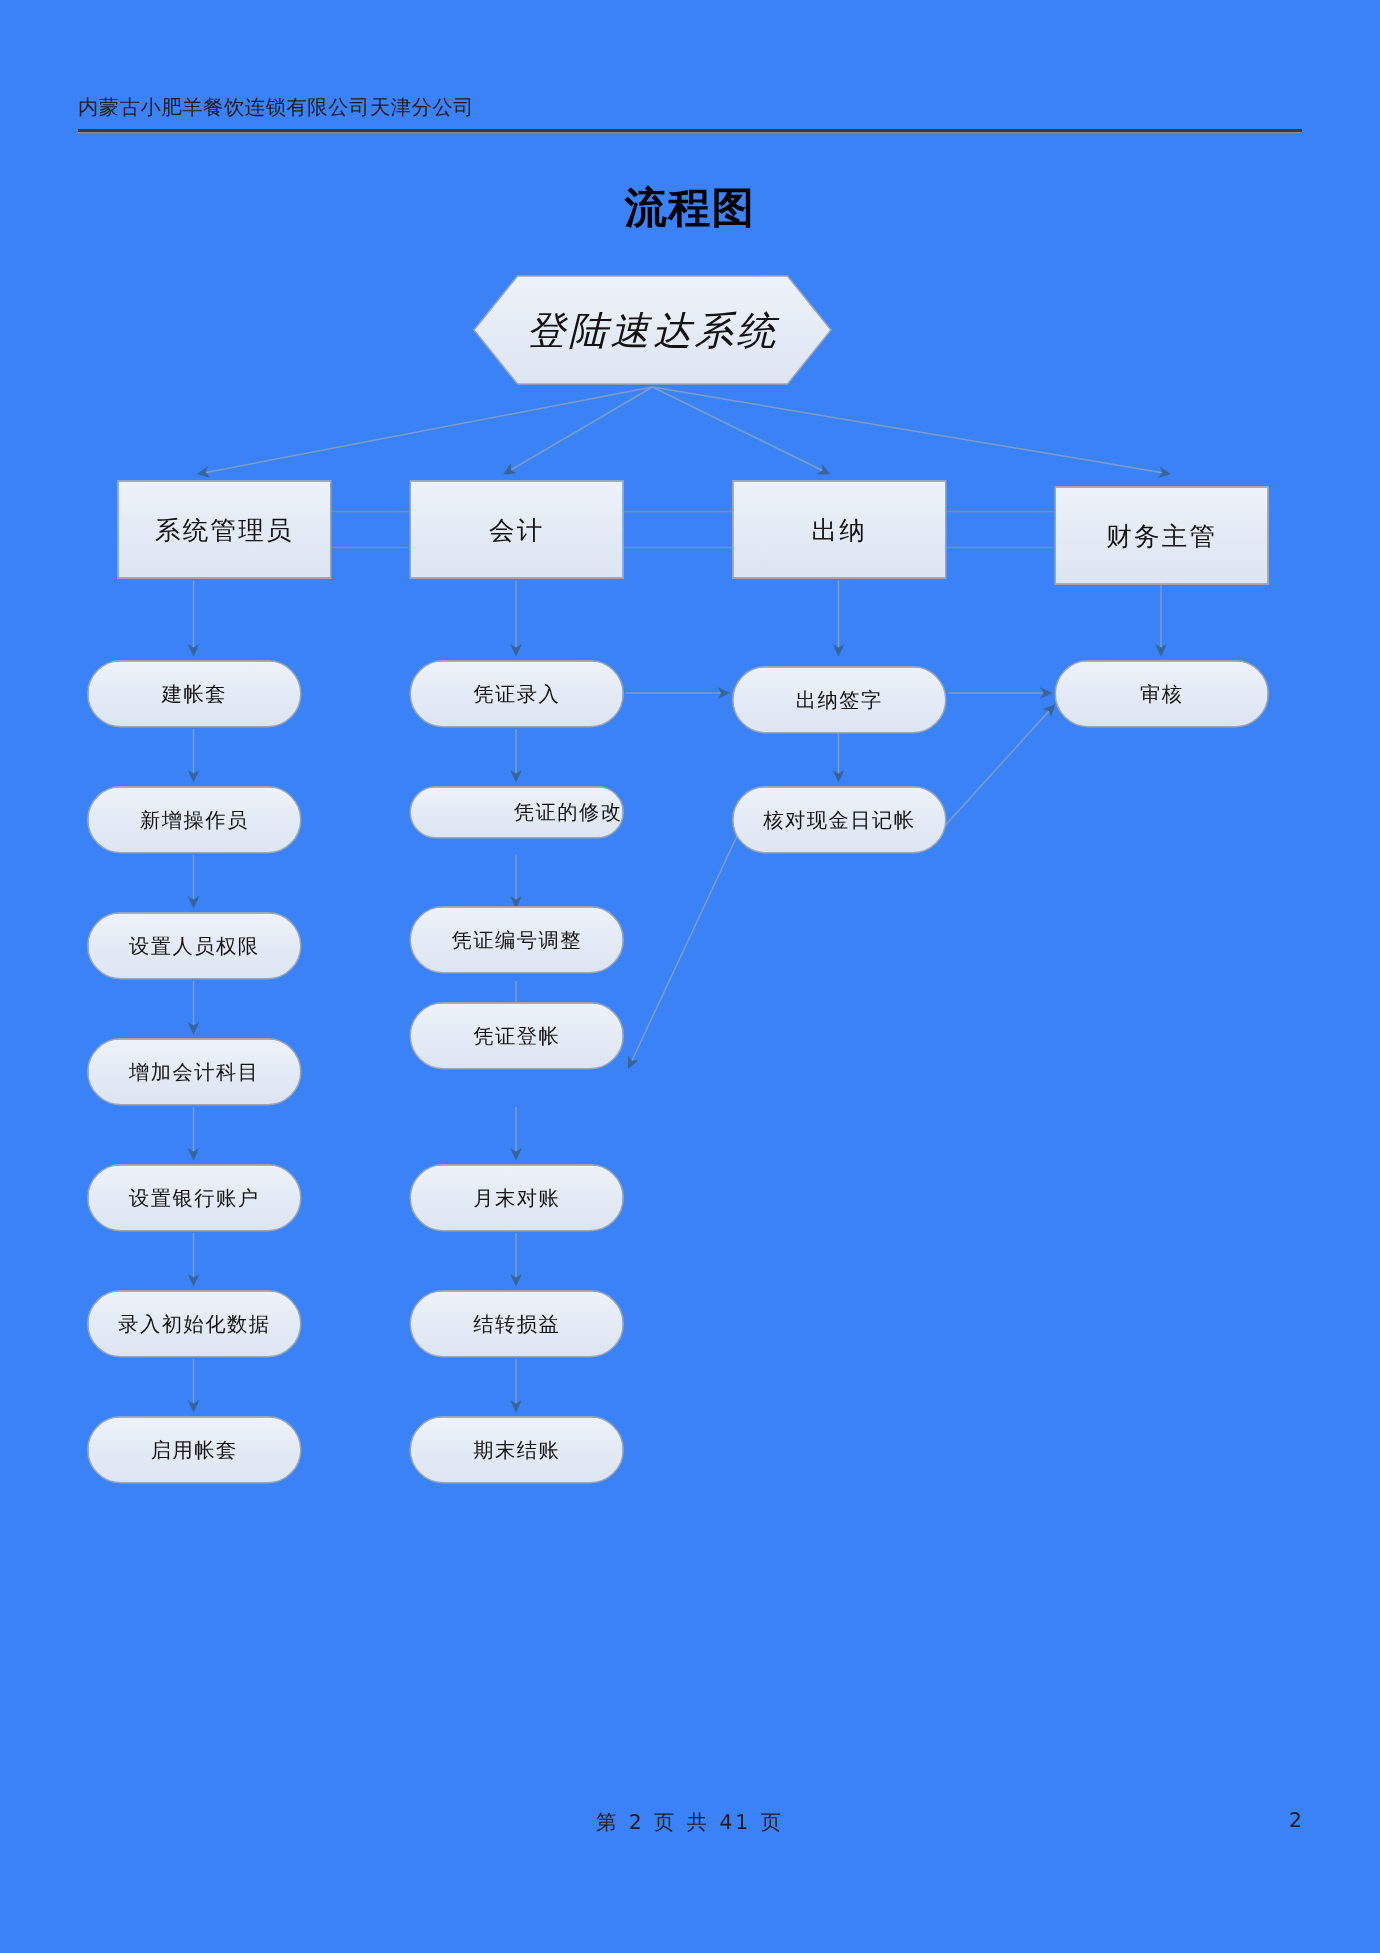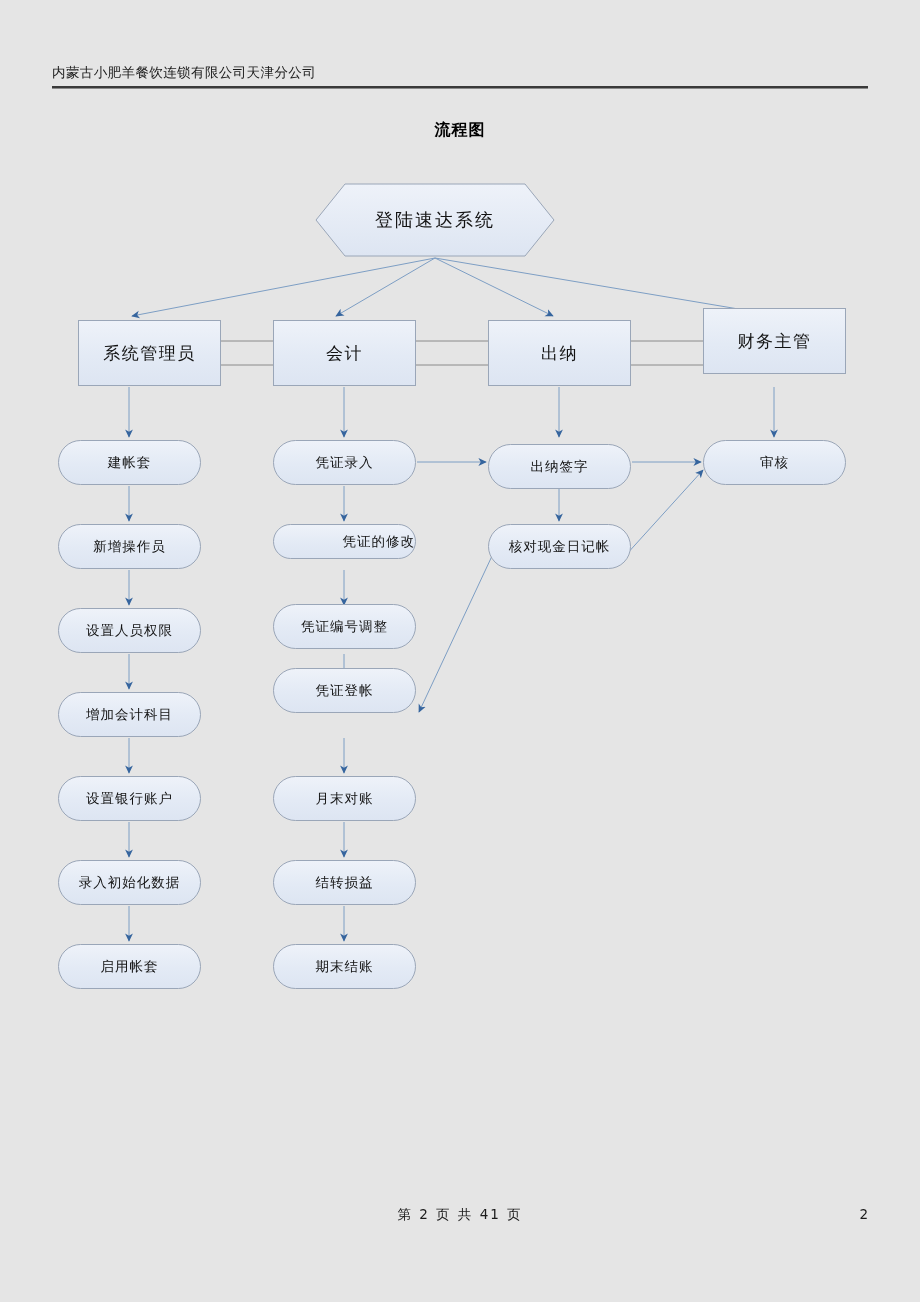--- a/index.html
+++ b/index.html
@@ -14,7 +14,7 @@
     position: relative;
     width: 920px;
     height: 1302px;
-    background: #e5e5e5;
+    background: #3b82f6;
     overflow: hidden;
   }
 

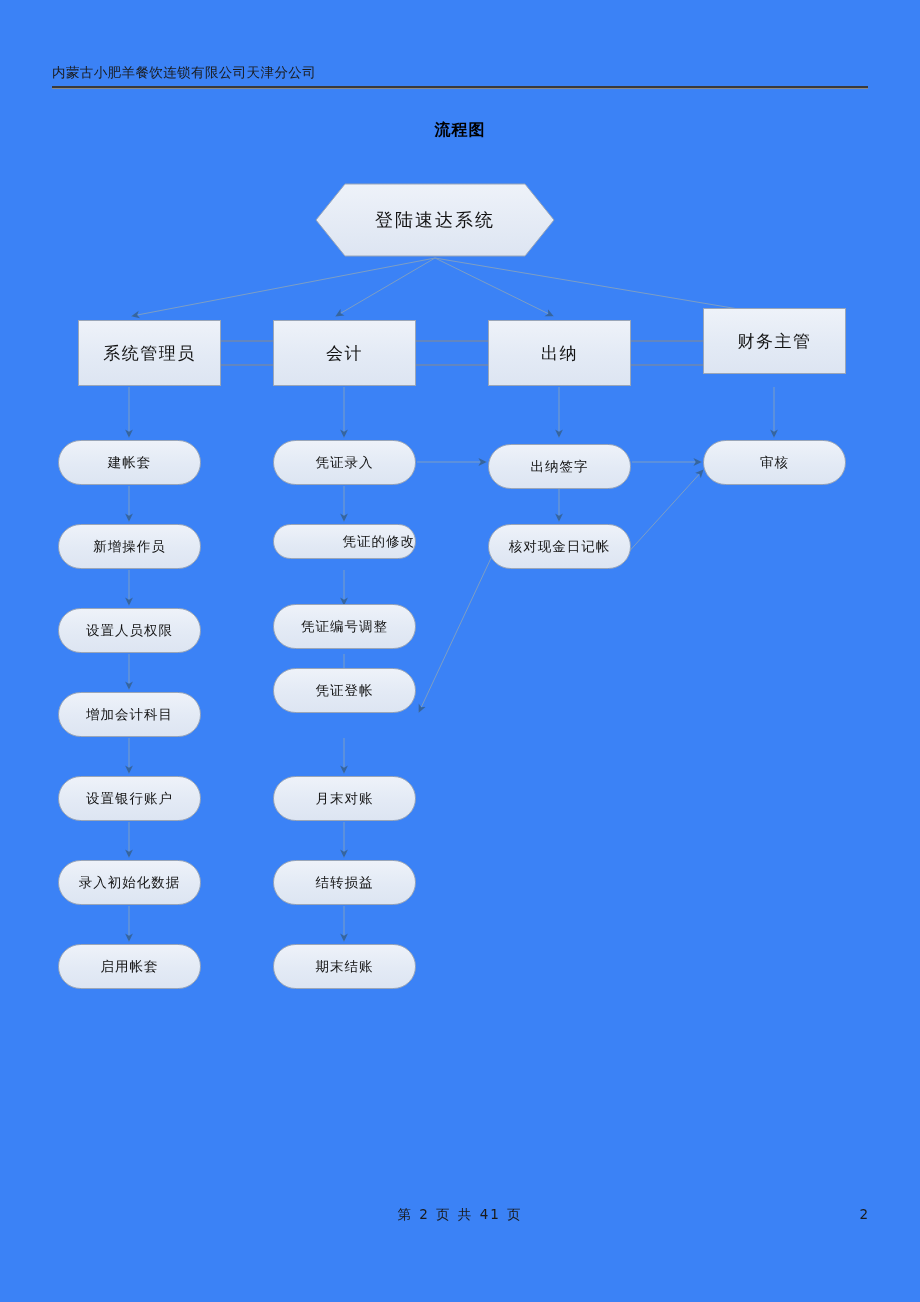--- a/index.html
+++ b/index.html
@@ -47,7 +47,7 @@
     top: 120px;
     width: 920px;
     text-align: center;
-    font-size: 16px;
+    font-size: 28px;
     font-weight: bold;
     color: #000000;
     letter-spacing: 1px;

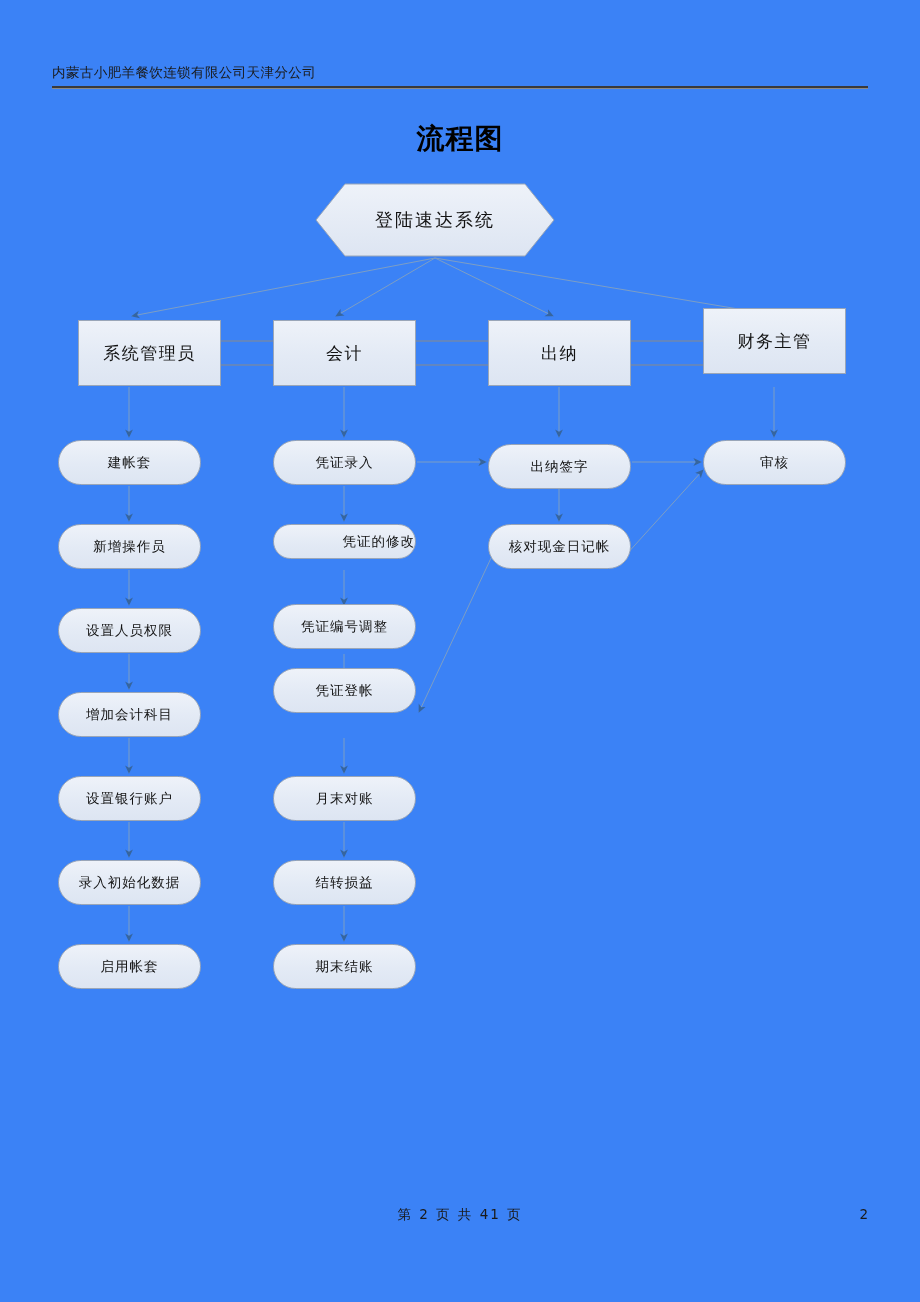--- a/index.html
+++ b/index.html
@@ -85,8 +85,9 @@
   .node.hex {
     border: none;
     background: transparent;
-    font-size: 18px;
+    font-size: 26px;
     letter-spacing: 2px;
+    font-style: italic;
   }
   .hex-svg {
     position: absolute;

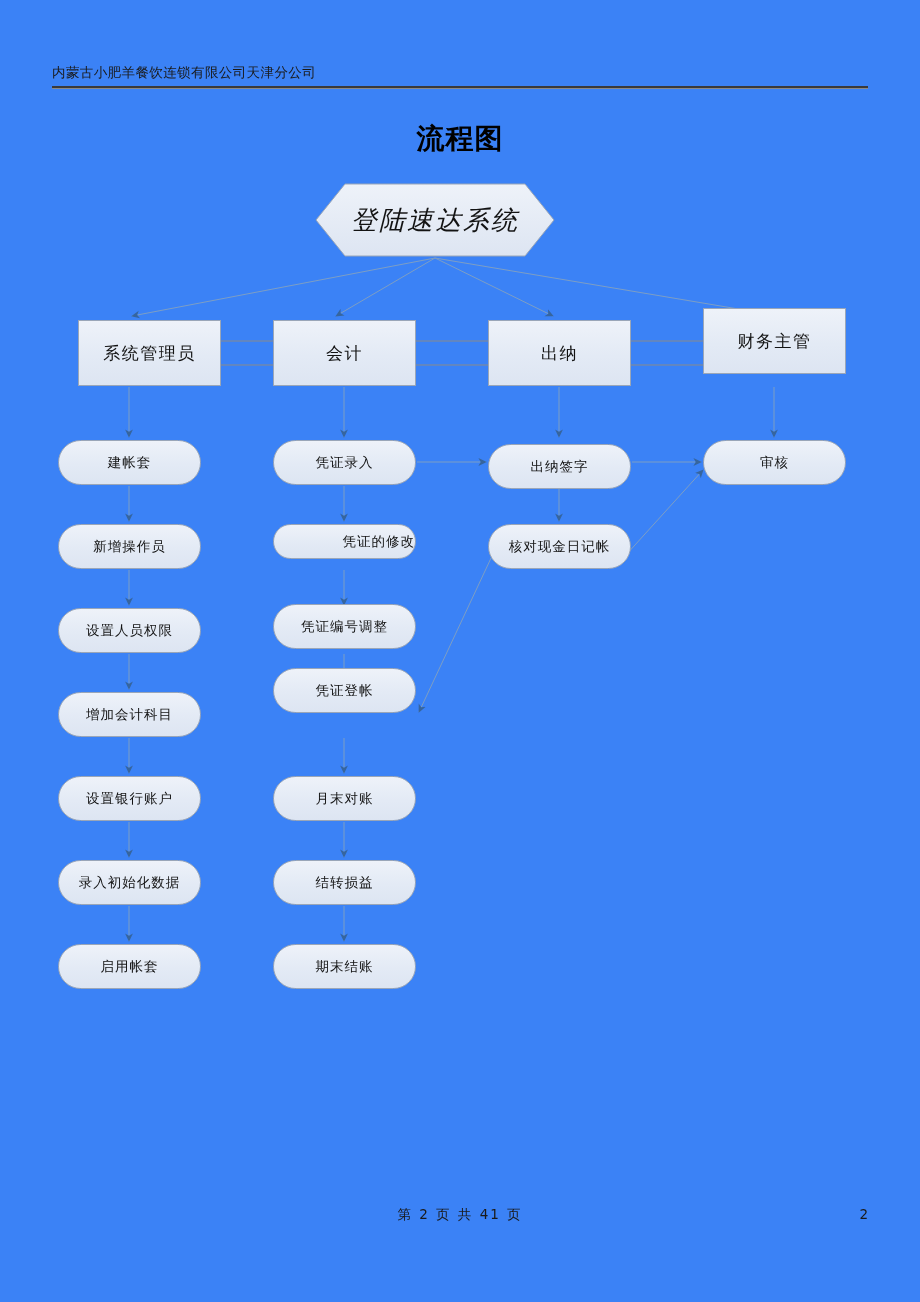--- a/index.html
+++ b/index.html
@@ -222,7 +222,7 @@
     <div class="node rect" style="left:488px; top:320px; width:143px; height:66px;text-align:center;">
       <span>出纳</span>
     </div>
-    <div class="node rect" style="left:703px; top:308px; width:143px; height:66px;">
+    <div class="node rect" style="left:703px; top:324px; width:143px; height:66px;">
       <span>财务主管</span>
     </div>
 

